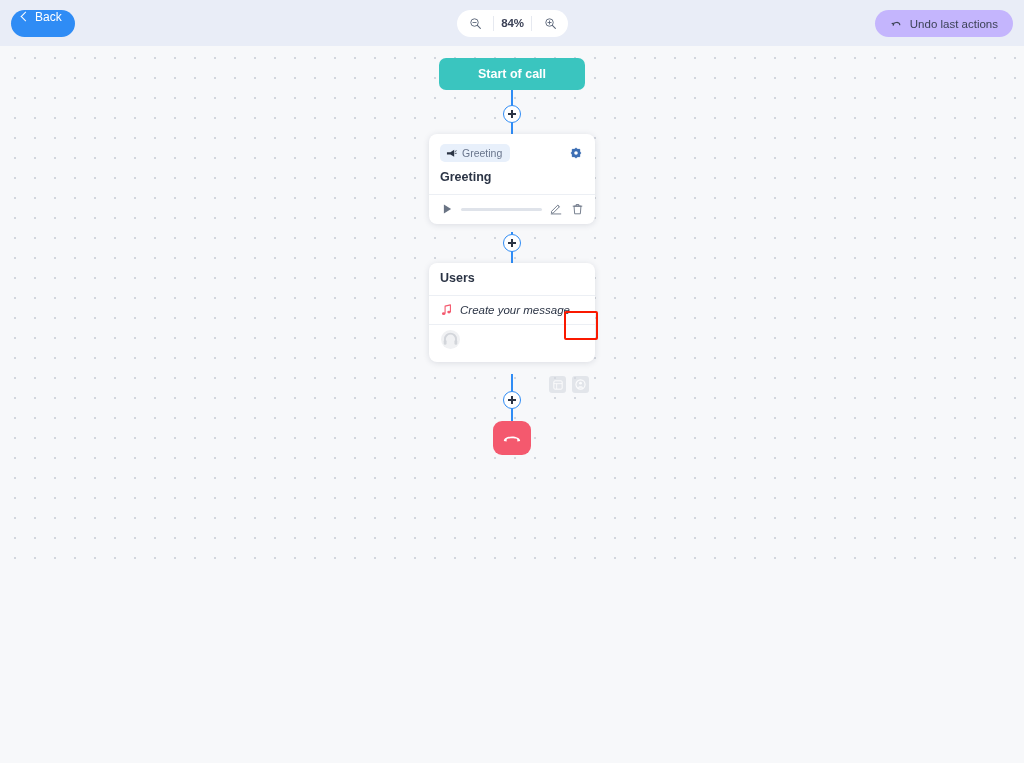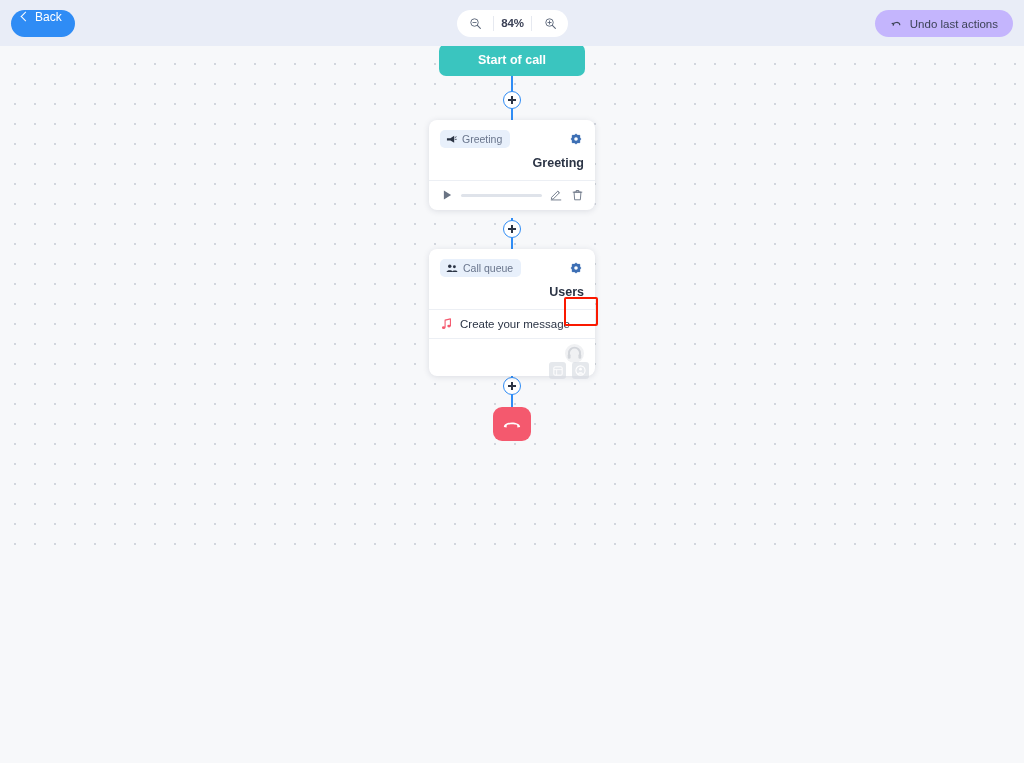--- a/index.html
+++ b/index.html
@@ -20,7 +20,7 @@
   #canvas {
     position: absolute;
     left: 0;
-    top: 32px;
+    top: 46px;
     width: 1024px;
     height: 518px;
     background-color: #f7f8fa;
@@ -28,7 +28,6 @@
     background-size: 20px 20px;
     background-position: 5px 2px;
     overflow: hidden;
-    text-align: right;
   }
 
   

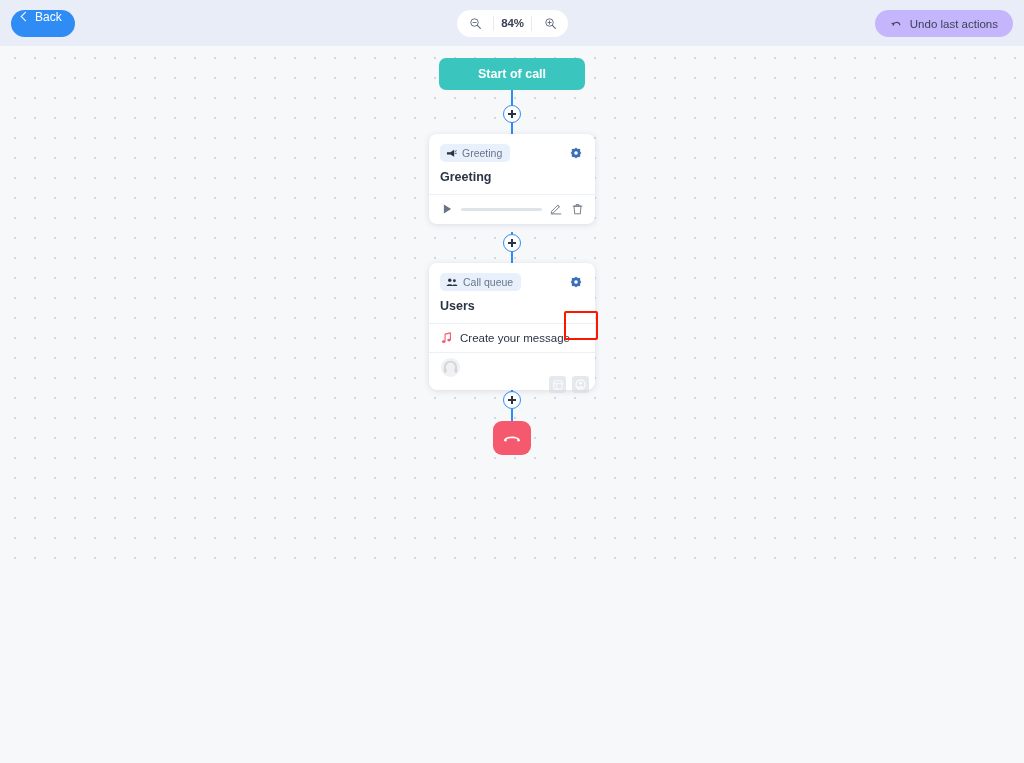--- a/index.html
+++ b/index.html
@@ -384,23 +384,6 @@
   <div class="plus-node" style="top:188px;"></div>
 
   <div class="card" style="top:217px;">
-    <div class="card-head">
-      <span class="badge">
-        <svg width="12" height="11" viewBox="0 0 16 14">
-          <circle cx="5" cy="4" r="2.3" fill="#2b3445"></circle>
-          <circle cx="11.2" cy="4.6" r="1.9" fill="#2b3445"></circle>
-          <path d="M0.8 11.6 C0.8 8.6 9.2 8.6 9.2 11.6 Z" fill="#2b3445"></path>
-          <path d="M8.4 11.6 C8.4 9.2 15.2 9.2 15.2 11.6 Z" fill="#2b3445"></path>
-        </svg>
-        <span>Call queue</span>
-      </span>
-      <button class="gear-btn">
-        <svg width="12" height="12" viewBox="0 0 16 16">
-          <path fill="#3d6fb4" d="M8 0.8 L9.3 2.1 A6 6 0 0 1 10.6 2.6 L12.4 2.2 L13.8 3.6 L13.4 5.4 A6 6 0 0 1 13.9 6.7 L15.2 8 L13.9 9.3 A6 6 0 0 1 13.4 10.6 L13.8 12.4 L12.4 13.8 L10.6 13.4 A6 6 0 0 1 9.3 13.9 L8 15.2 L6.7 13.9 A6 6 0 0 1 5.4 13.4 L3.6 13.8 L2.2 12.4 L2.6 10.6 A6 6 0 0 1 2.1 9.3 L0.8 8 L2.1 6.7 A6 6 0 0 1 2.6 5.4 L2.2 3.6 L3.6 2.2 L5.4 2.6 A6 6 0 0 1 6.7 2.1 Z"></path>
-          <circle cx="8" cy="8" r="2.4" fill="#ffffff"></circle>
-        </svg>
-      </button>
-    </div>
     <div class="card-title">Users</div>
     <div class="card-divider"></div>
     <div class="msg-row">

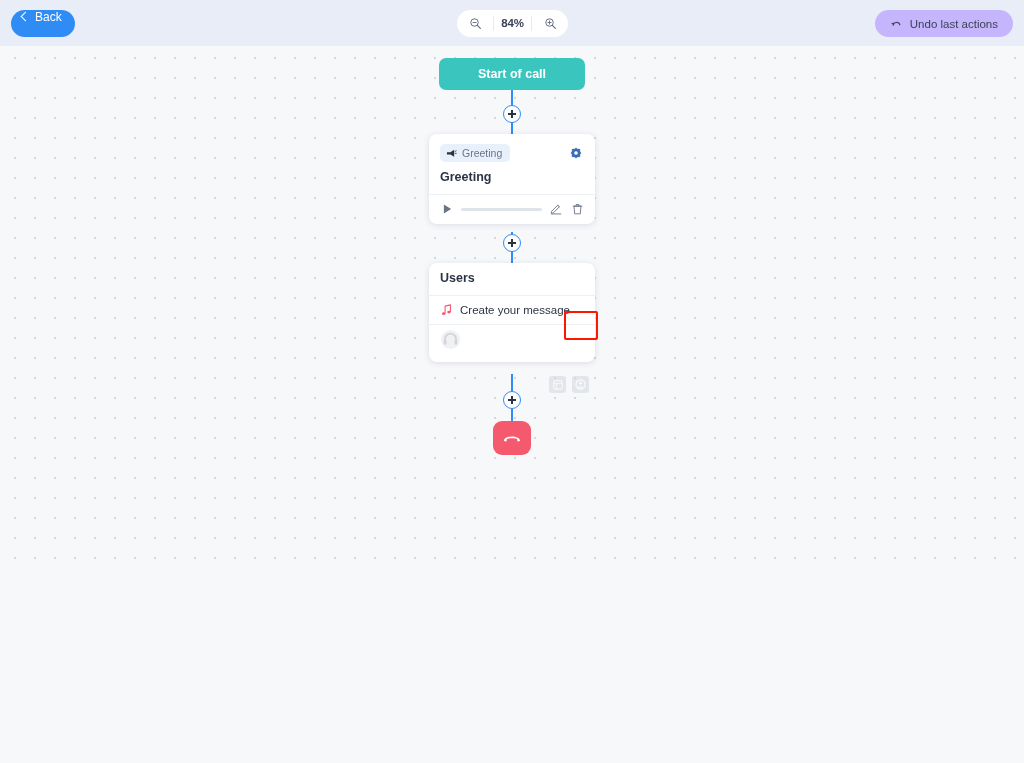--- a/index.html
+++ b/index.html
@@ -244,6 +244,7 @@
     font-size: 11.5px;
     color: #2b3445;
     cursor: pointer;
+    font-style: italic;
   }
 
   .avatar-row {

